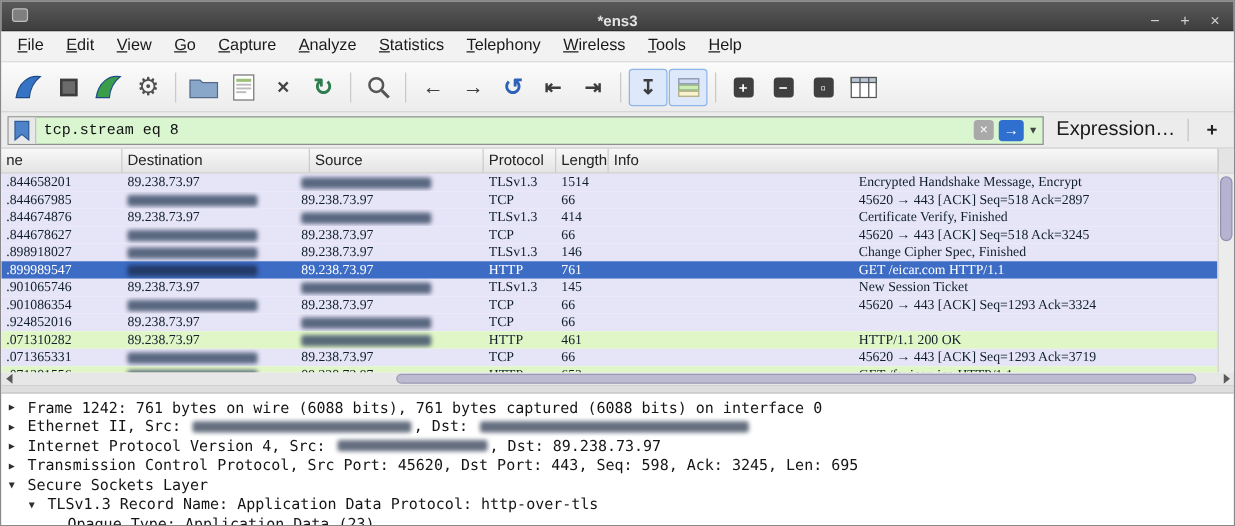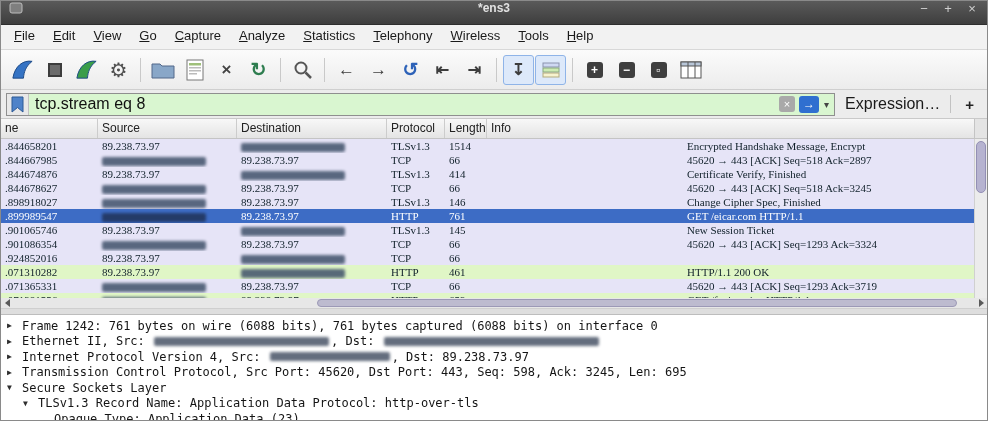--- a/index.html
+++ b/index.html
@@ -7,7 +7,7 @@
   .window{width:988px;height:421px;position:relative;overflow:hidden;background:#ececec;
     font-family:"Liberation Sans",sans-serif;border:1px solid #8a8a8a}
   
-  .titlebar{height:24px;background:linear-gradient(#5a5a5a,#3e3e3e);display:flex;align-items:flex-start;
+  .titlebar{height:24px;background:linear-gradient(#5a5a5a,#3e3e3e);display:flex;align-items:flex-end;
     padding:0 8px;position:relative;border-bottom:1px solid #2e2e2e}
   .title-text{position:absolute;left:0;right:0;text-align:center;color:#e2e2e2;font-weight:bold;font-size:12px;pointer-events:none}
   .win-controls{margin-left:auto;display:flex;gap:10px;z-index:1}

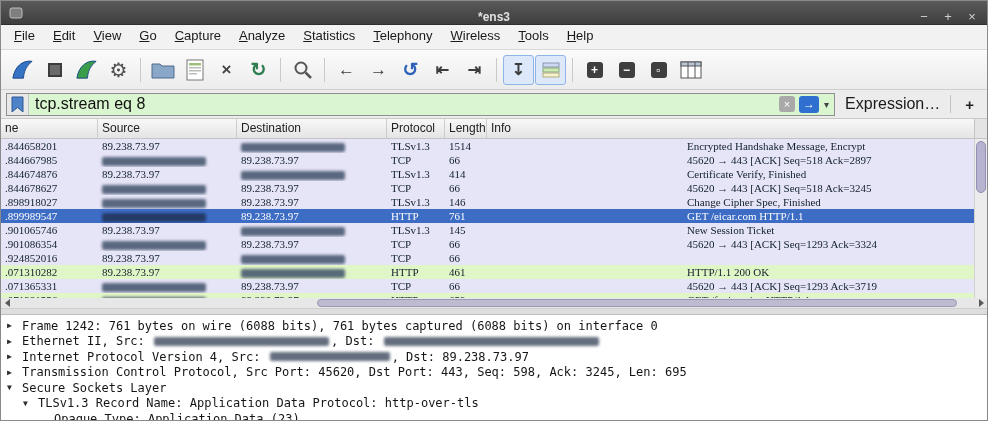--- a/index.html
+++ b/index.html
@@ -36,7 +36,7 @@
   .filterbar{height:29px;background:#ececec;border-bottom:1px solid #c9c9c9;display:flex;align-items:center;padding:0 5px;gap:6px}
   .filter-field{flex:1;display:flex;align-items:center;height:23px;border:1px solid #8f8f8f;background:var(--filter-valid-bg,#d9f6d0)}
   .bmbox{height:100%;display:flex;align-items:center;padding:0 4px;background:#e8e8e8;border-right:1px solid #c2c2c2}
-  .filter-input{flex:1;background:transparent;border:none;outline:none;font-family:Liberation Sans, sans-serif;font-size:16px;color:#111;padding:0 6px}
+  .filter-input{flex:1;background:transparent;border:none;outline:none;font-family:Liberation Mono, monospace;font-size:12px;color:#111;padding:0 6px}
   .fclear{width:16px;height:16px;background:#a9a9a9;color:#fff;border-radius:3px;font-size:11px;line-height:16px;text-align:center;margin-right:4px}
   .fapply{width:20px;height:17px;background:var(--accent-blue,#2f6fd0);color:#fff;border-radius:3px;font-size:12px;line-height:17px;text-align:center;font-weight:bold;margin-right:3px}
   .fdrop{color:#444;font-size:10px;padding:0 5px 0 2px}

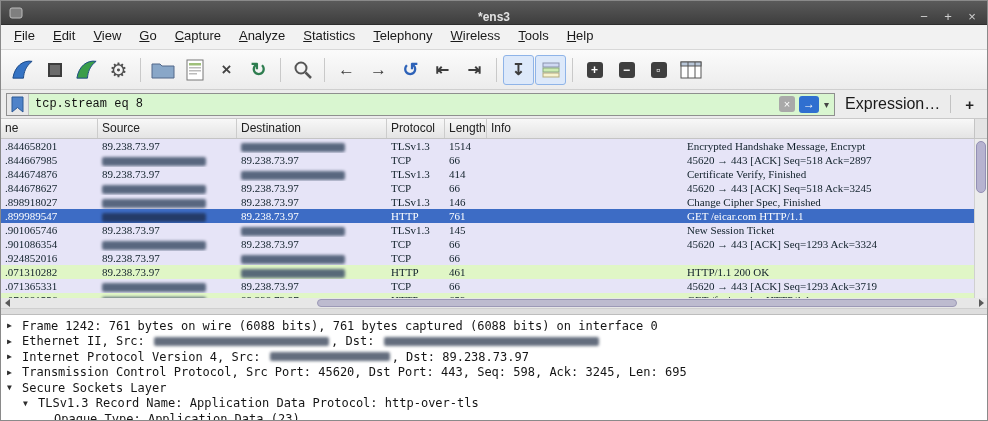--- a/index.html
+++ b/index.html
@@ -259,8 +259,8 @@
 
   <div class="plist-header">
       <div class="hcol c0">ne</div>
+      <div class="hcol c2">Destination</div>
       <div class="hcol c1">Source</div>
-      <div class="hcol c2">Destination</div>
       <div class="hcol c3">Protocol</div>
       <div class="hcol c4">Length</div>
       <div class="hcol c6">Info</div>

